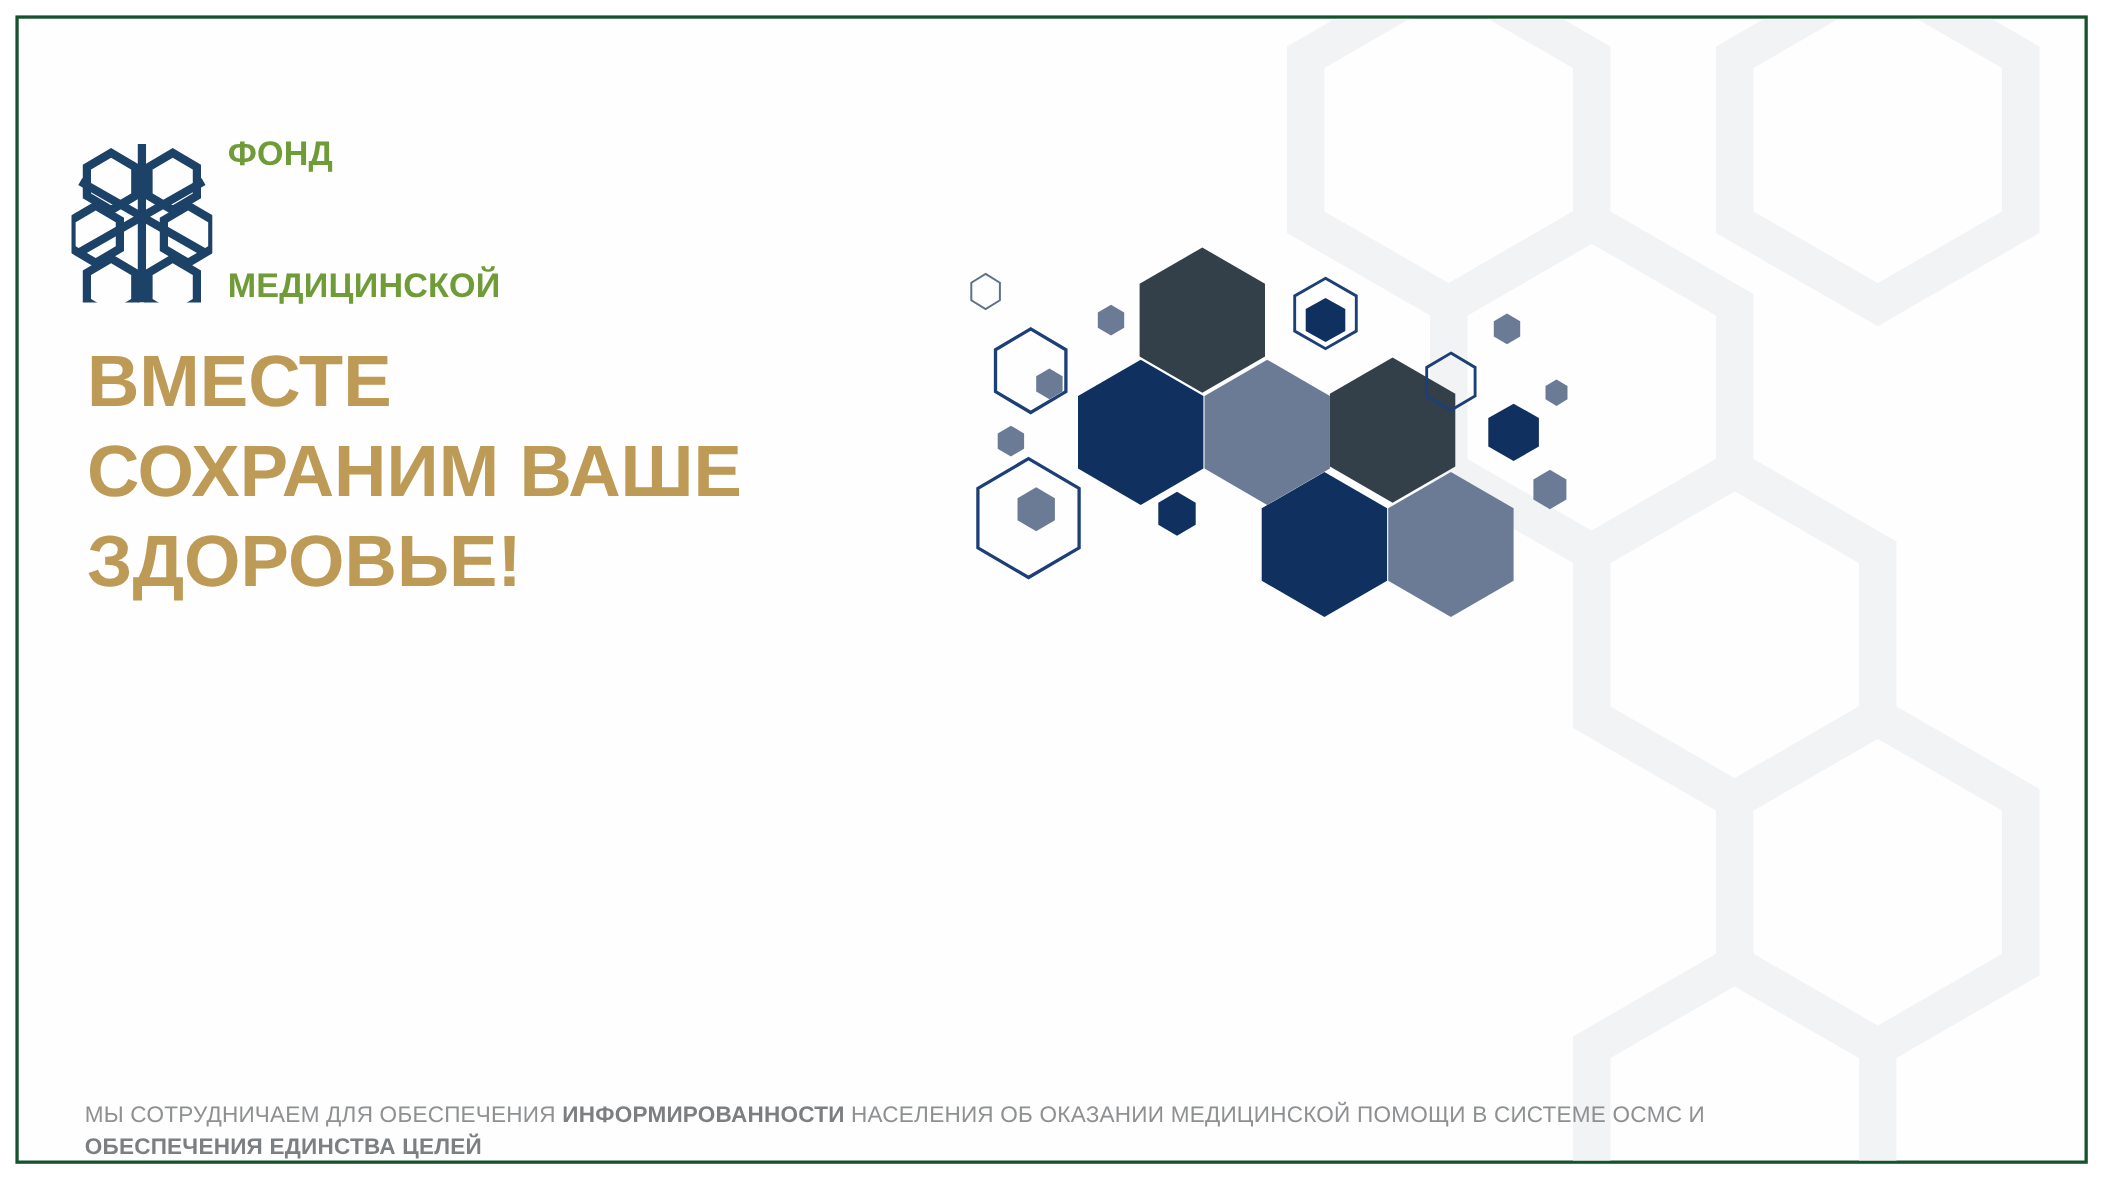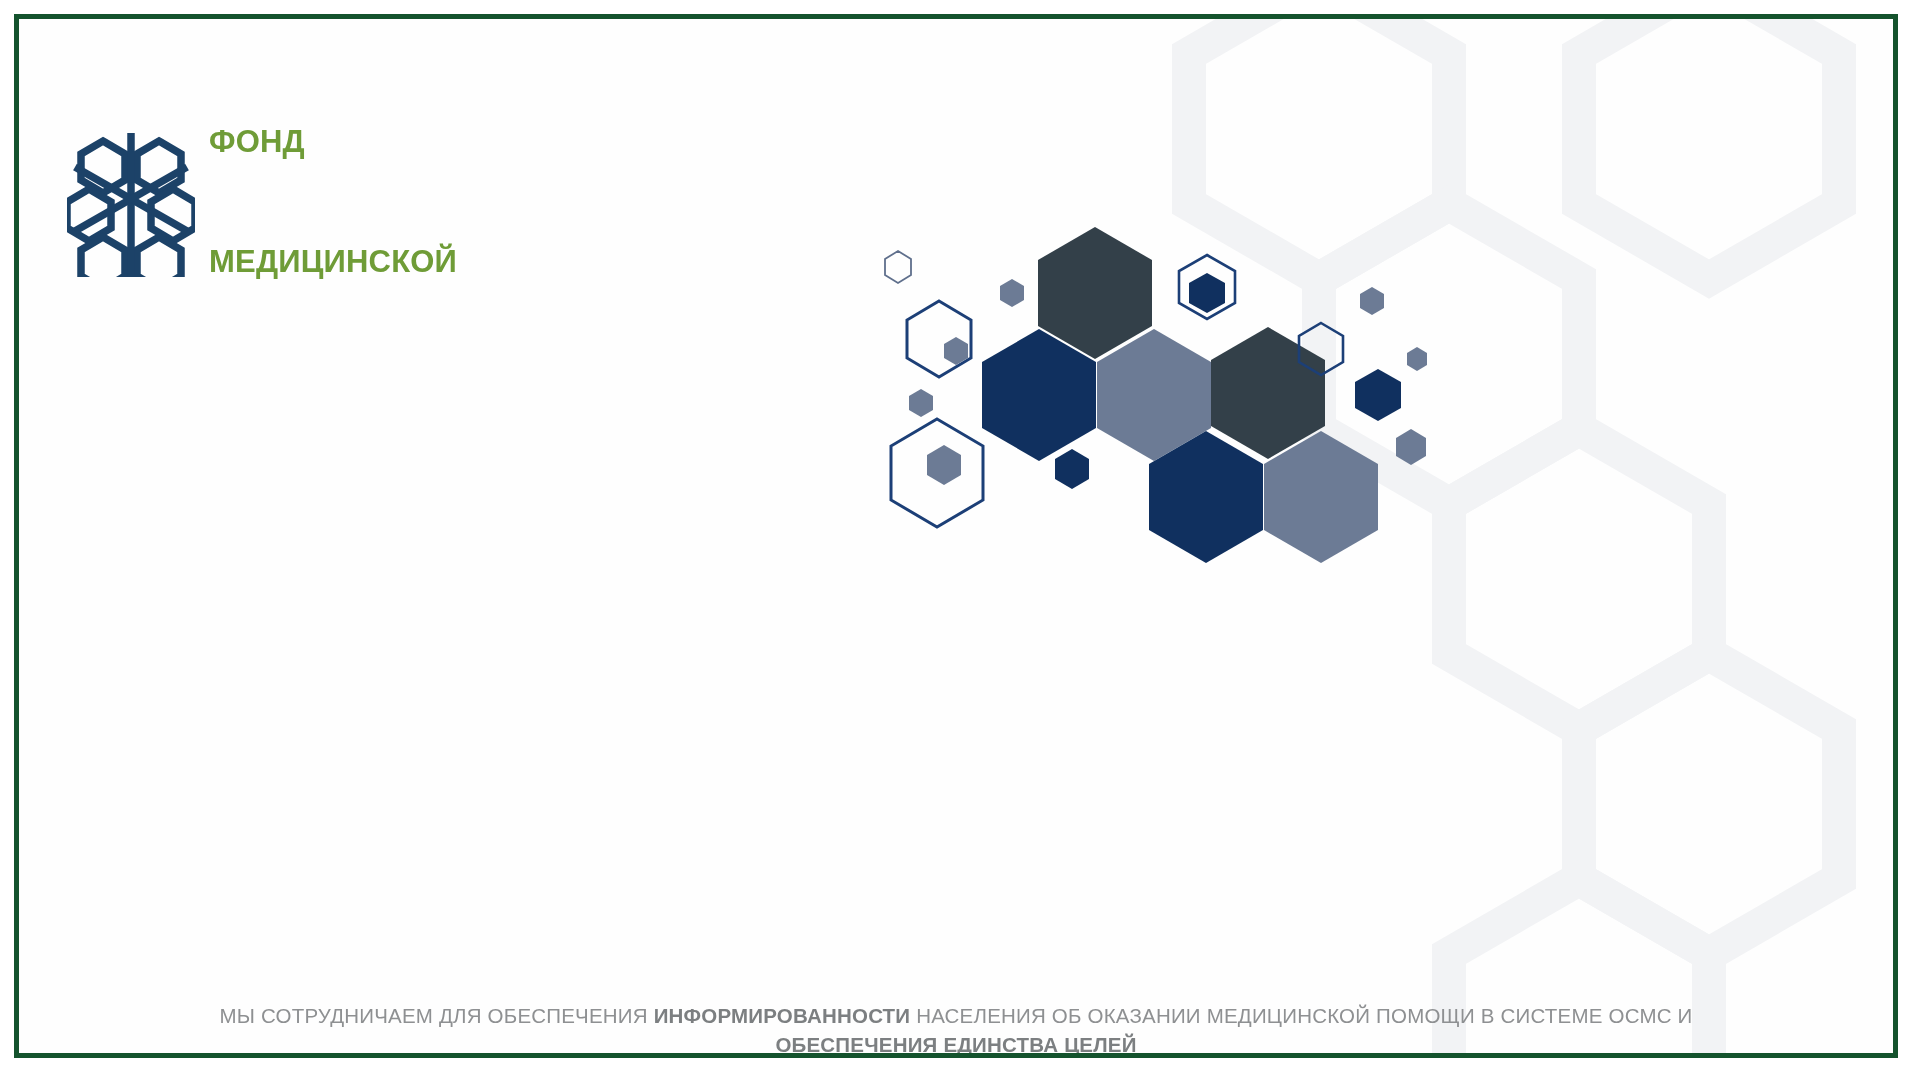--- a/index.html
+++ b/index.html
@@ -28,7 +28,7 @@
     top: 14px;
     width: 1884px;
     height: 1044px;
-    border: 5px solid #14532d;
+    border: 3px solid #14532d;
     box-sizing: border-box;
     background: #fefefe;
     overflow: hidden;

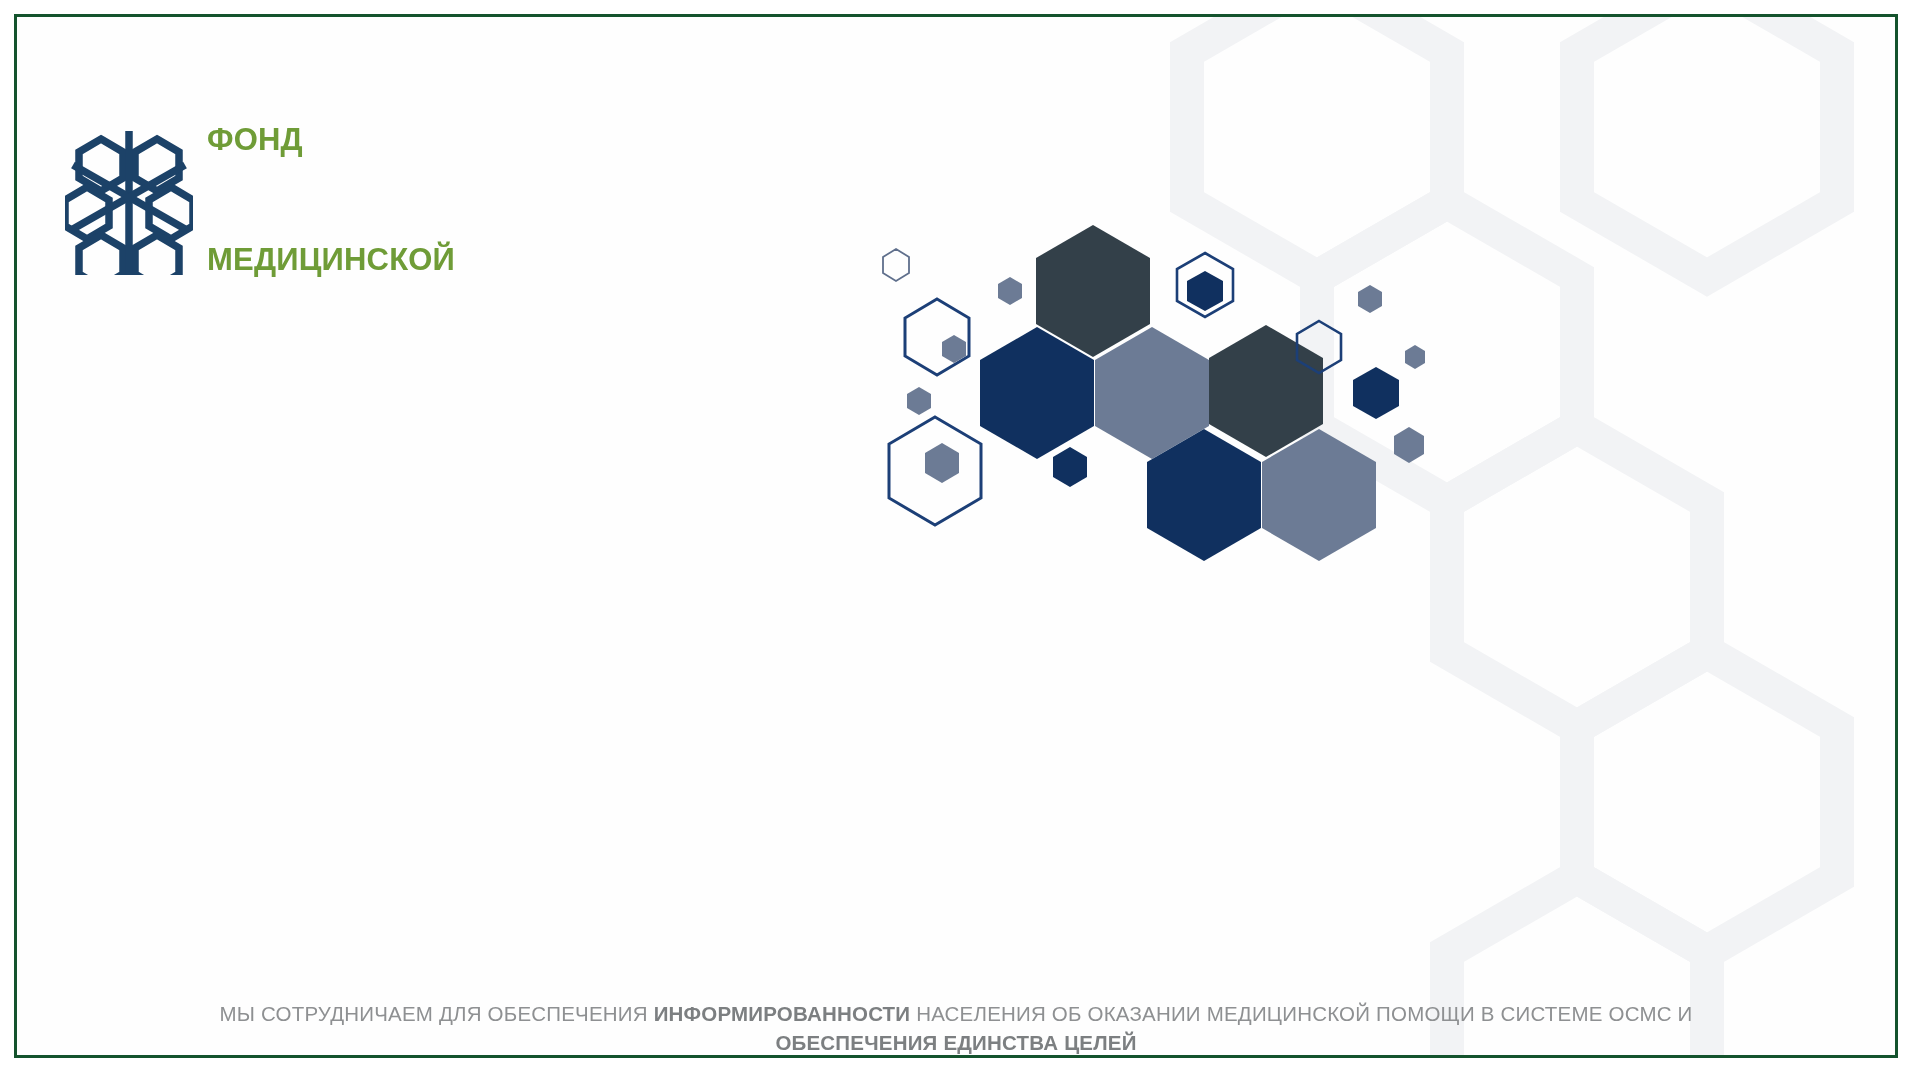--- a/index.html
+++ b/index.html
@@ -170,6 +170,11 @@
       </div>
     </div>
 
+    <div id="headline">
+      <div>ВМЕСТЕ</div>
+      <div>СОХРАНИМ ВАШЕ</div>
+      <div>ЗДОРОВЬЕ!</div>
+    </div>
 
 
     <div id="hex-cluster">

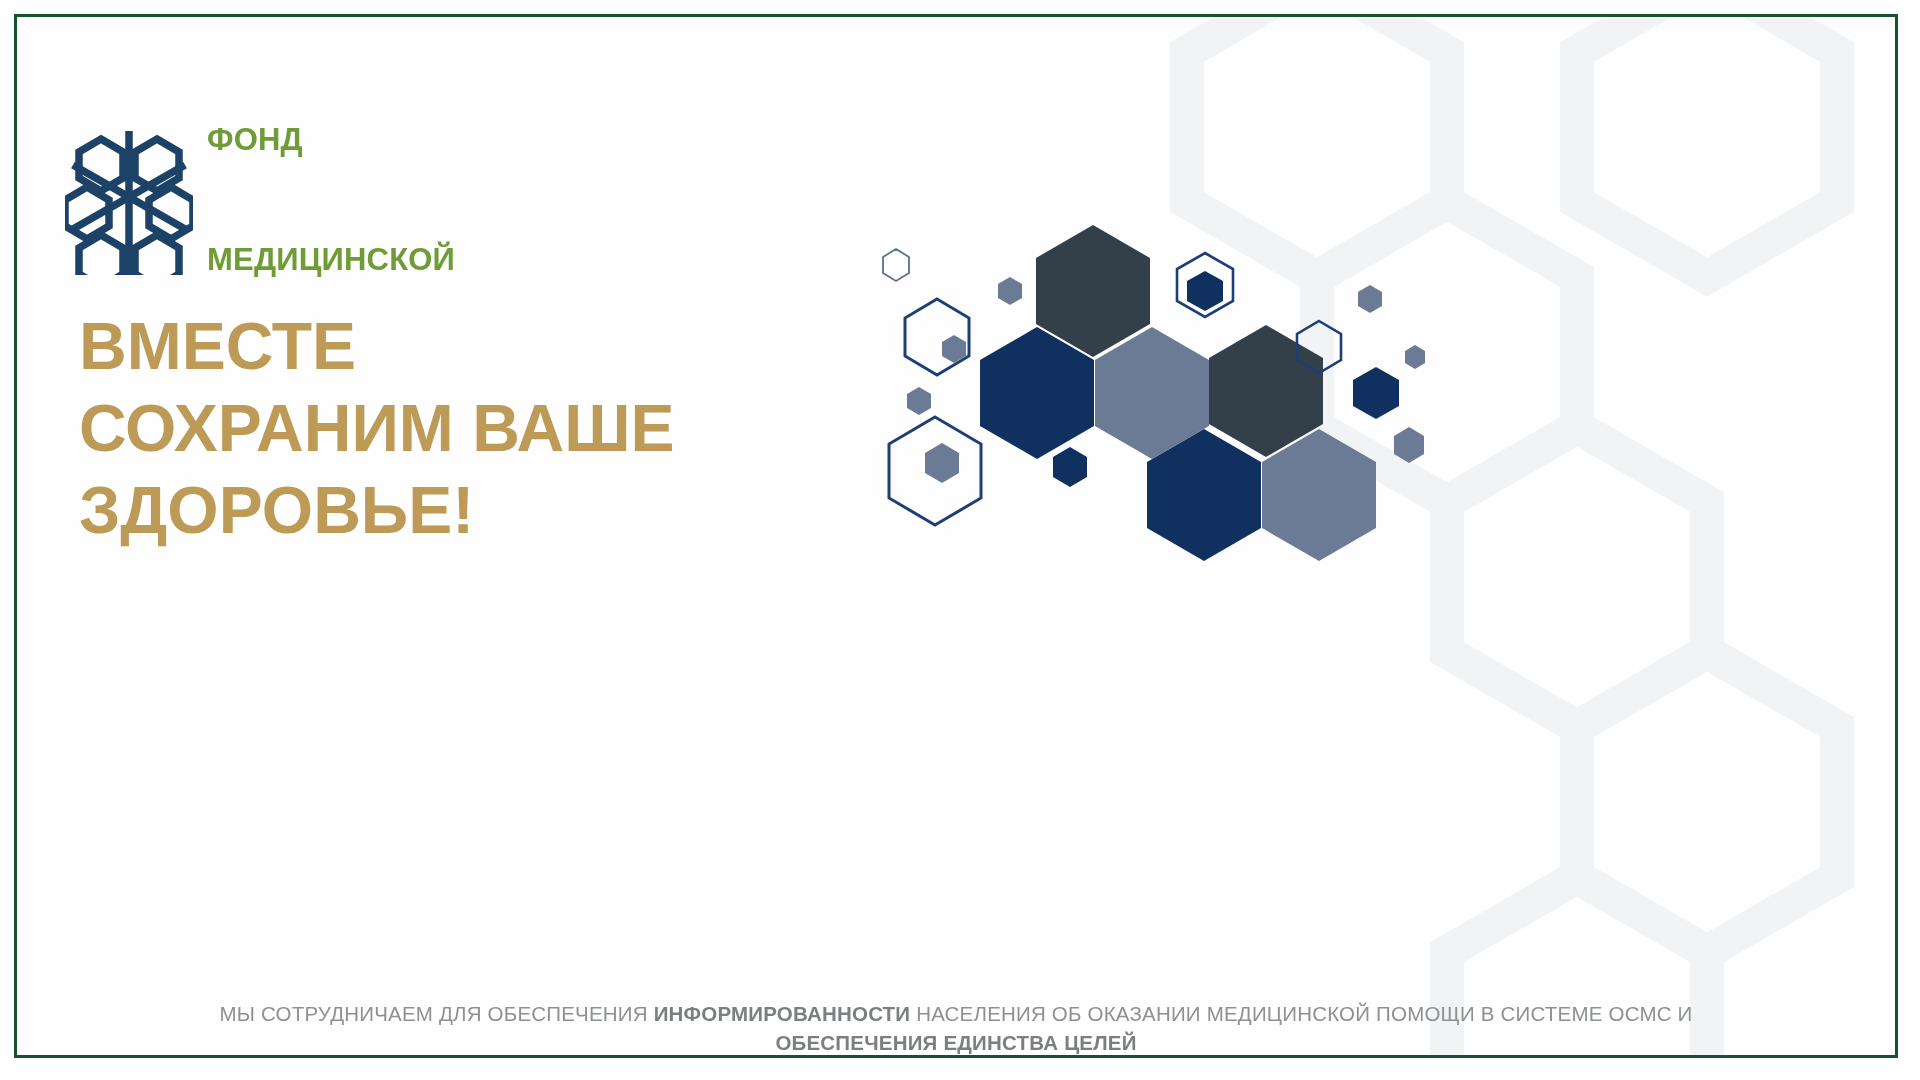--- a/index.html
+++ b/index.html
@@ -109,7 +109,6 @@
     left: 60px;
     right: 60px;
     top: 982px;
-    text-align: center;
     color: #8e9092;
     font-size: 20.5px;
     line-height: 1.42;

